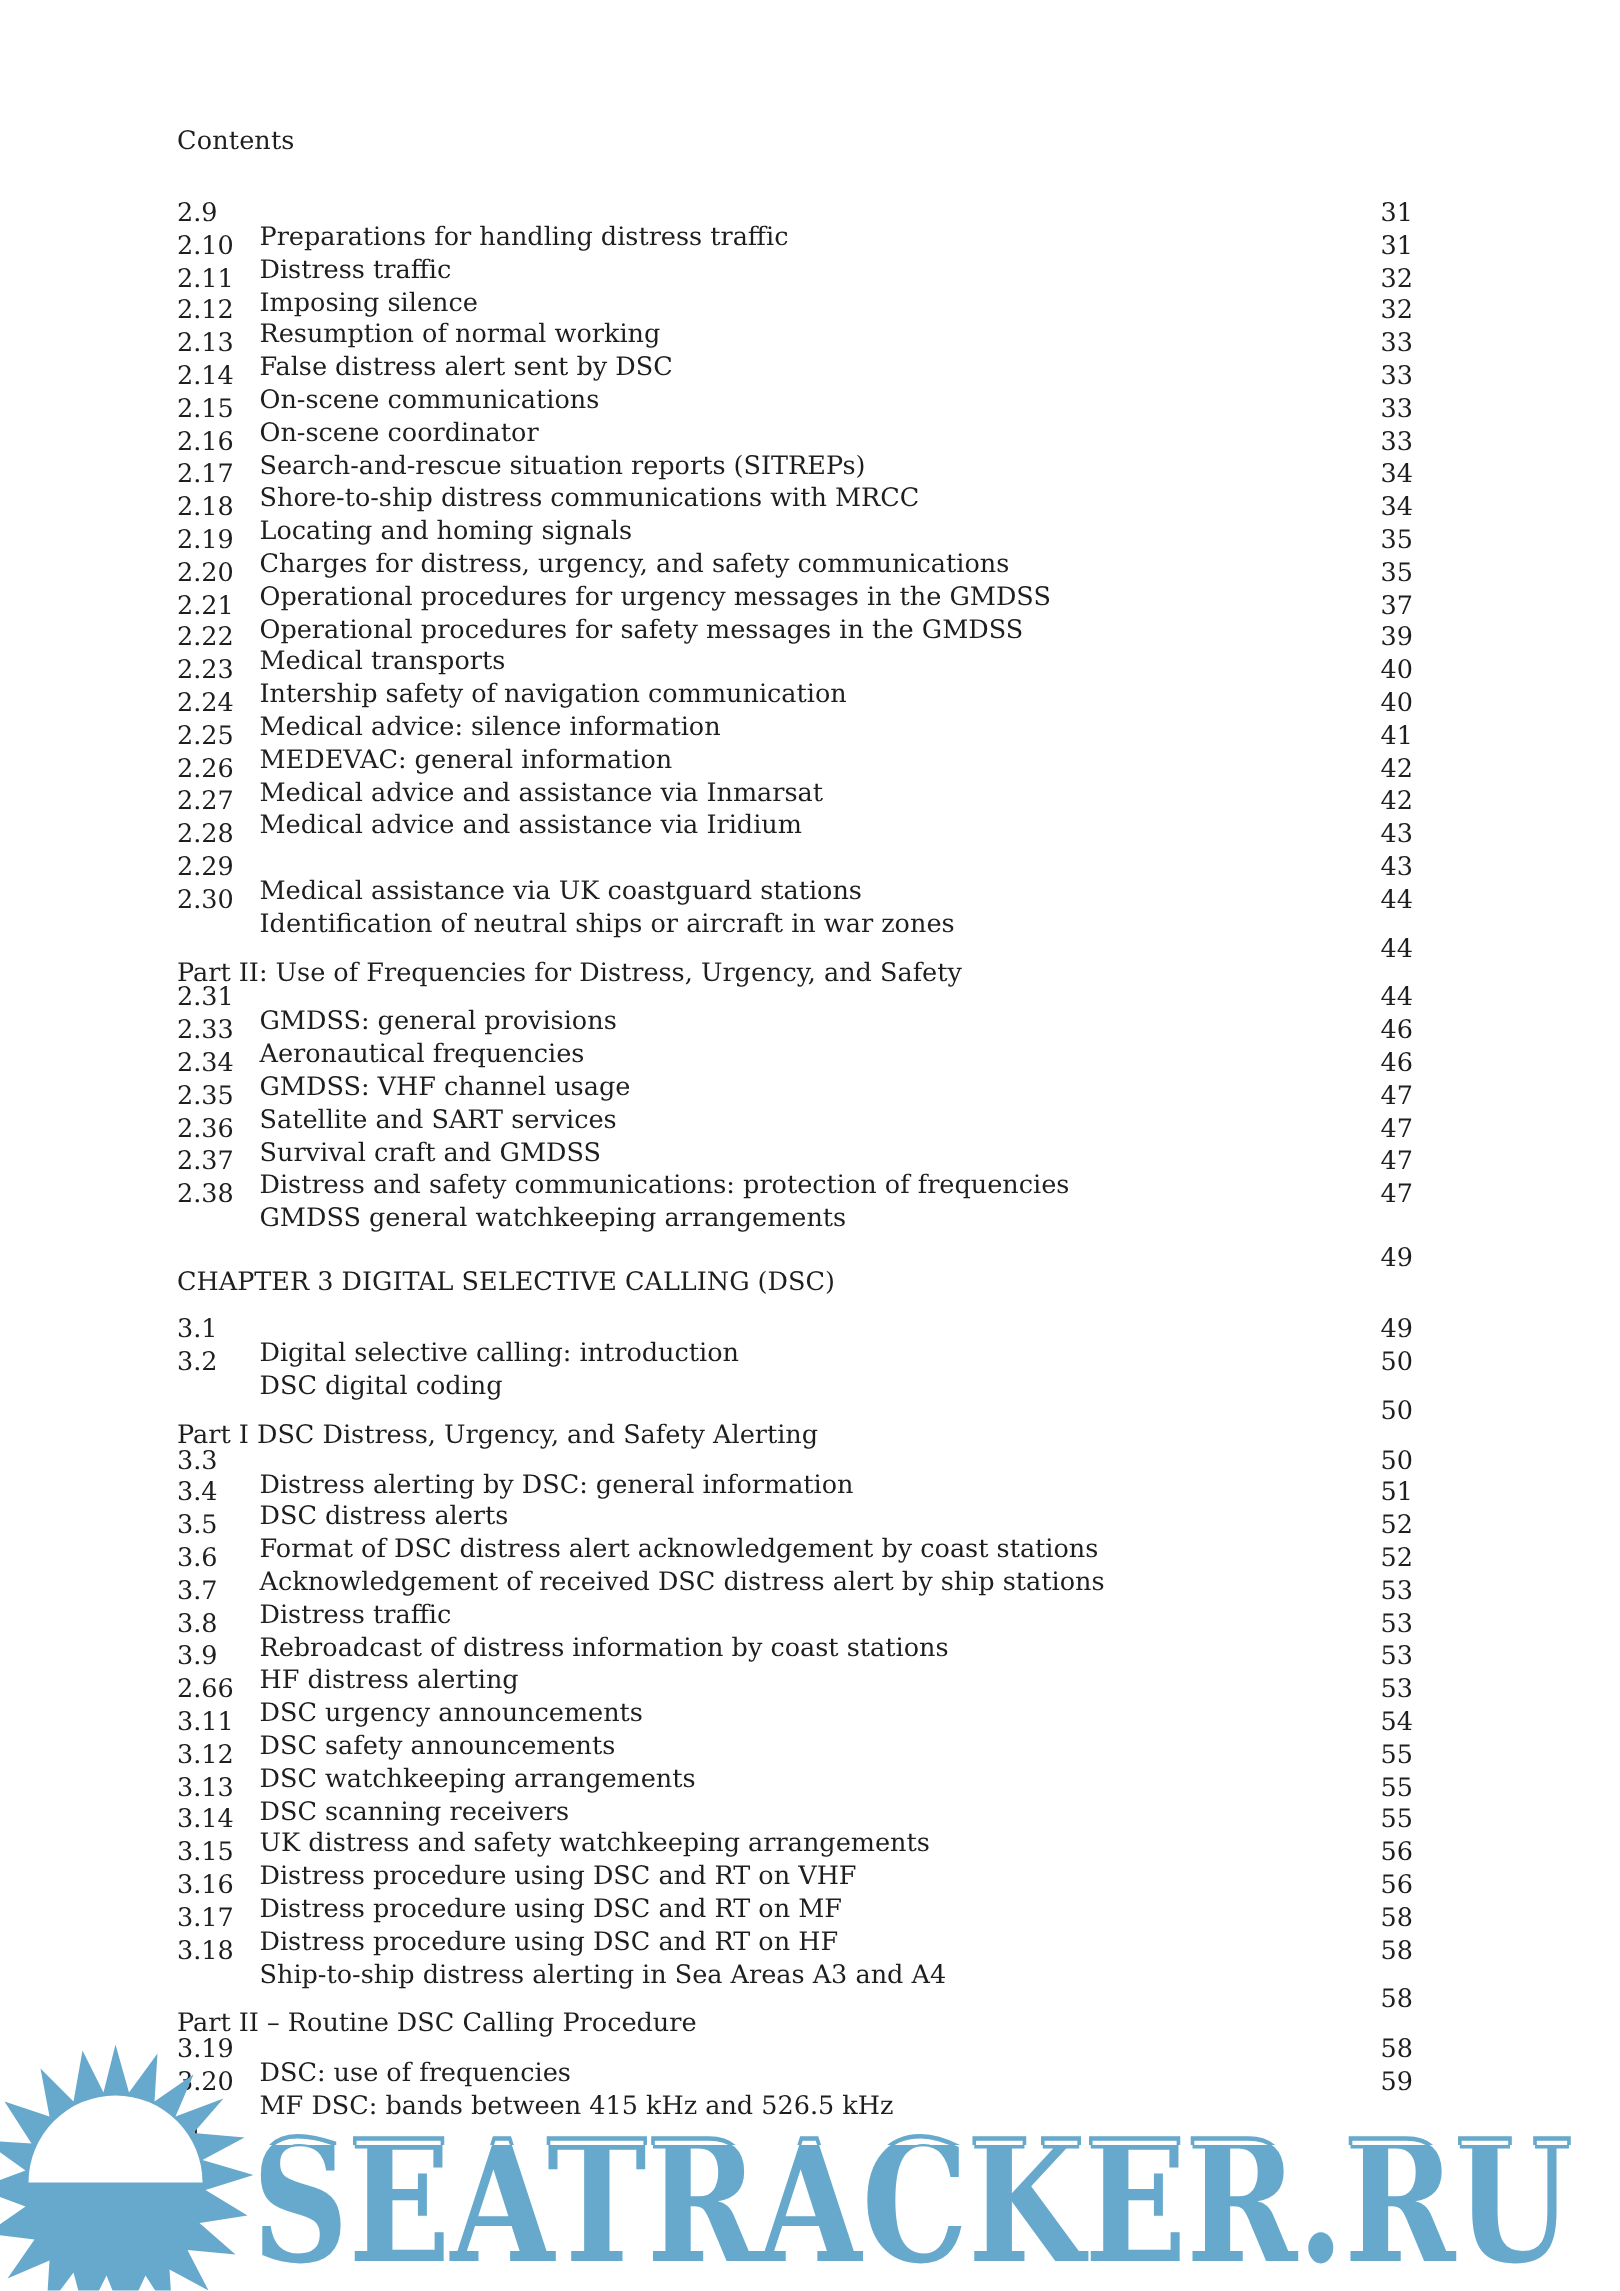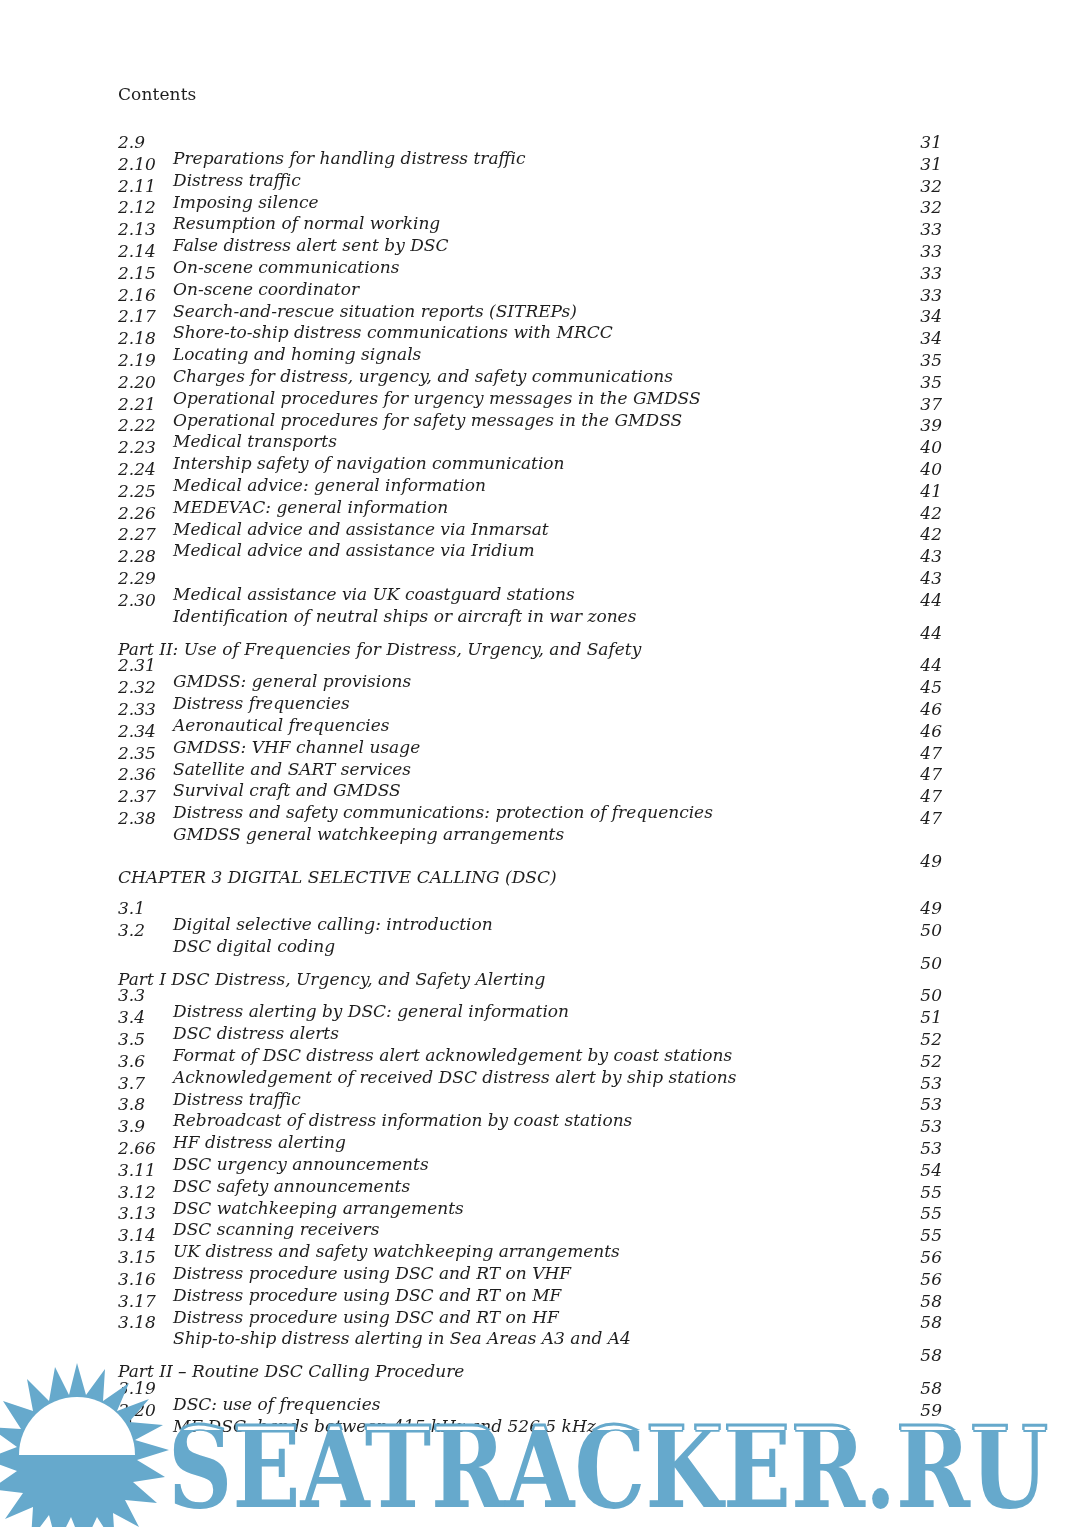--- a/index.html
+++ b/index.html
@@ -8,7 +8,7 @@
     .page { position: absolute; left: 0; top: 0; width: 996px; height: 1527px; }
     .running-head { position: absolute; left: 118px; top: 84px; font-size: 17px; letter-spacing: 0.1px; }
     .toc { position: absolute; left: 118px; top: 132px; width: 824px; }
-    .row { position: relative; height: 21.8px; line-height: 21.8px; font-size: 17px; white-space: nowrap; font-style: italic; }
+    .row { position: relative; height: 21.8px; line-height: 21.8px; font-size: 17px; white-space: nowrap; }
     .row .num { position: absolute; left: 0; top: 0; }
     .row .title { position: absolute; left: 55px; top: 16px; }
     .row .pg { position: absolute; right: 0; top: 0; text-align: right; }

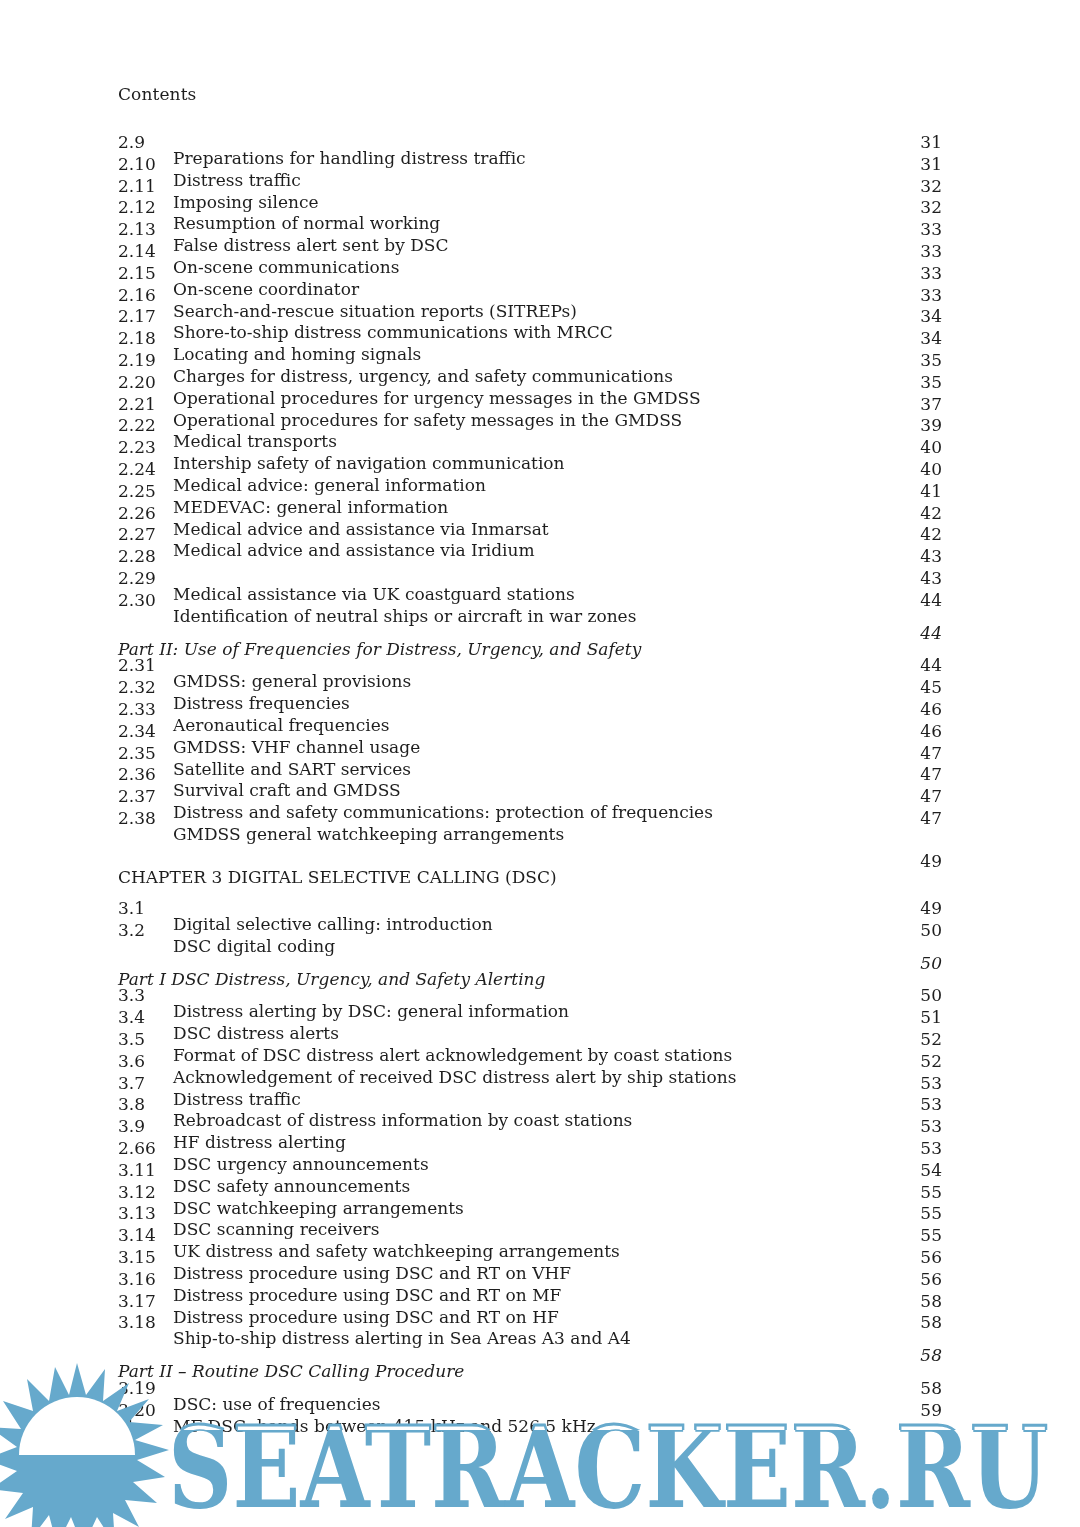--- a/index.html
+++ b/index.html
@@ -103,7 +103,7 @@
       </div>
       <div class="row">
         <span class="num">2.24</span>
-        <span class="title">Medical advice: general information</span>
+        <span class="title">Medical advice: silence information</span>
         <span class="pg">40</span>
       </div>
       <div class="row">

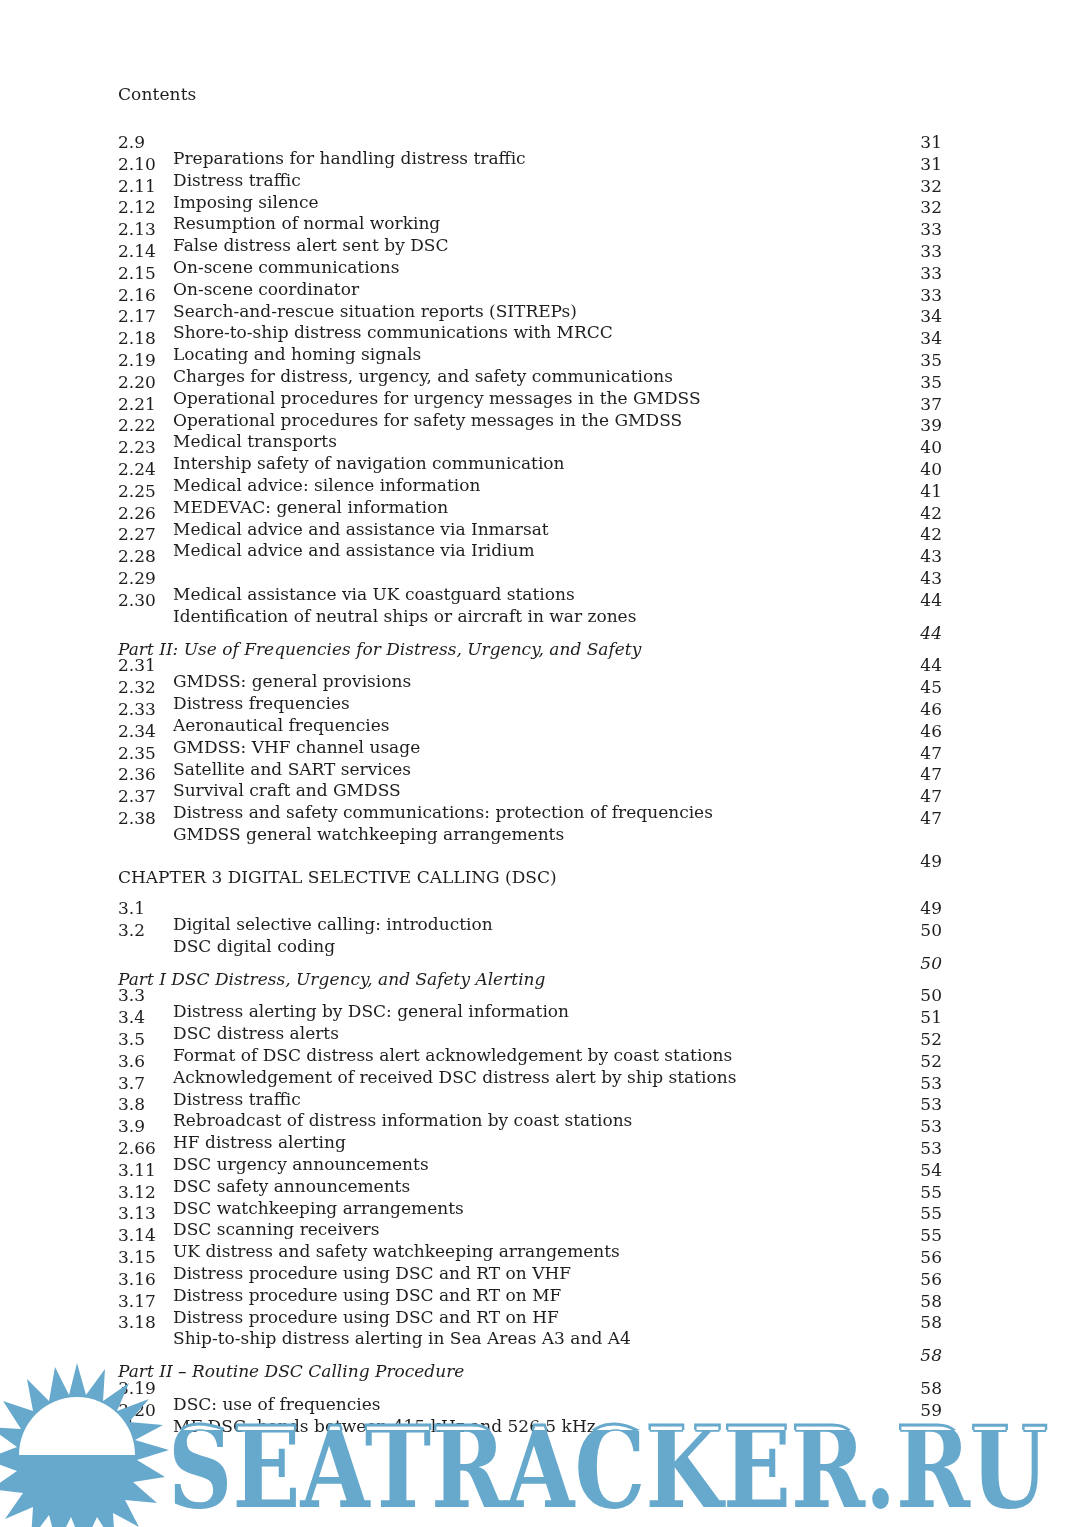--- a/index.html
+++ b/index.html
@@ -12,7 +12,7 @@
     .row .num { position: absolute; left: 0; top: 0; }
     .row .title { position: absolute; left: 55px; top: 16px; }
     .row .pg { position: absolute; right: 0; top: 0; text-align: right; }
-    .row.part { margin-top: 11px; margin-bottom: 11px; font-style: italic; }
+    .row.part { margin-top: 11px; margin-bottom: 11px; }
     .row.part .title { left: 0; }
     .row.chapter { margin-top: 21.5px; margin-bottom: 25px; }
     .row.chapter .title { left: 0; }

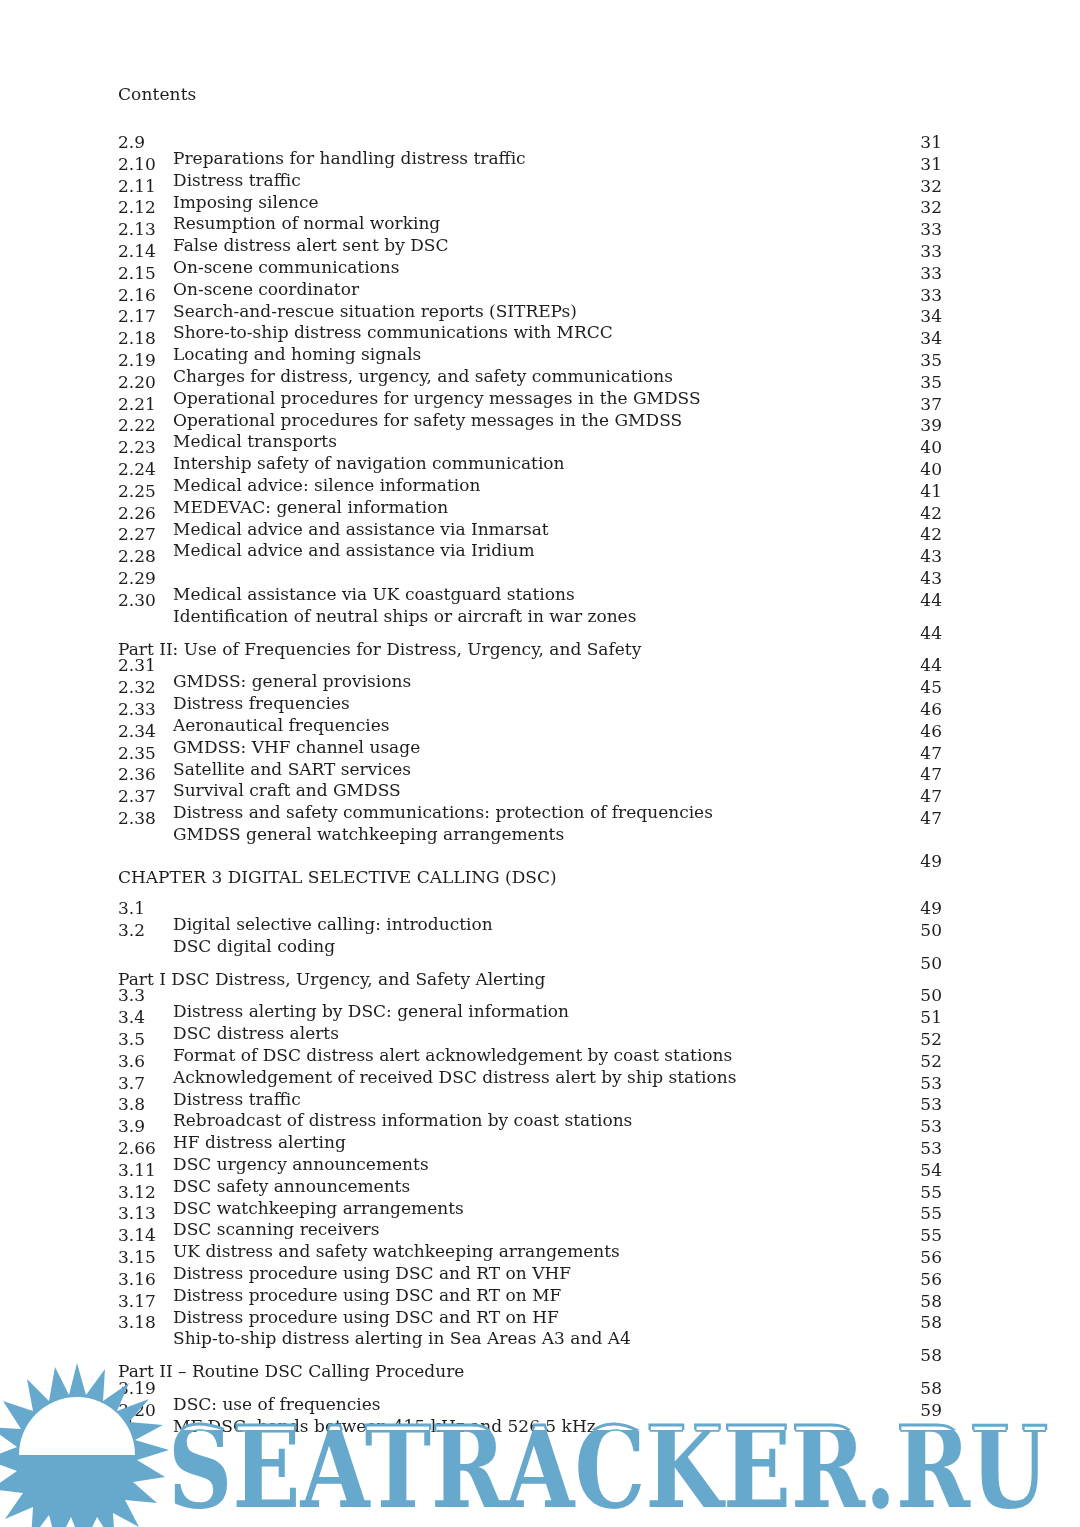--- a/index.html
+++ b/index.html
@@ -145,11 +145,6 @@
         <span class="pg">44</span>
       </div>
       <div class="row">
-        <span class="num">2.32</span>
-        <span class="title">Distress frequencies</span>
-        <span class="pg">45</span>
-      </div>
-      <div class="row">
         <span class="num">2.33</span>
         <span class="title">Aeronautical frequencies</span>
         <span class="pg">46</span>

